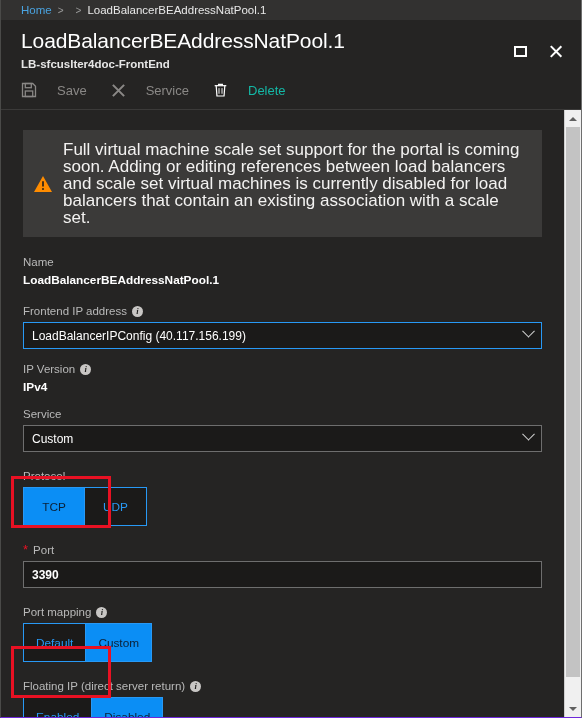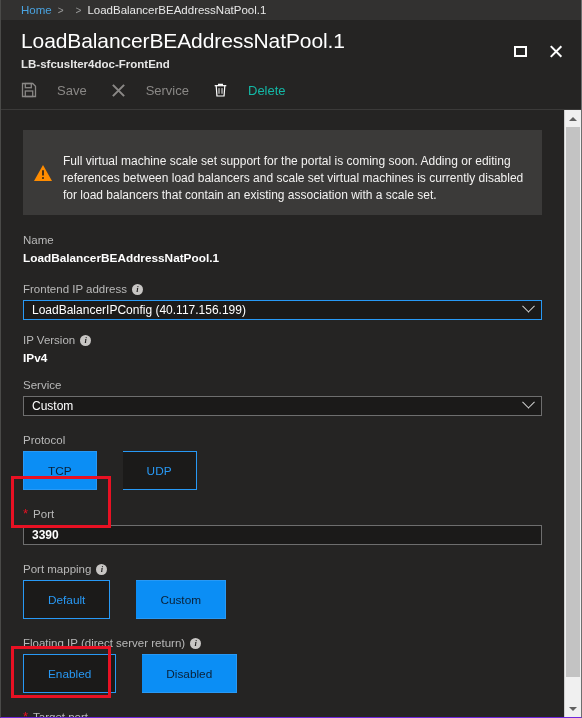--- a/index.html
+++ b/index.html
@@ -125,8 +125,8 @@
     display: flex; align-items: center; justify-content: center;
   }
   .warn-txt {
-    font-size: 12px; color: #f3f2f1; line-height: 17px;
-    padding: 23px 14px 11px 0;
+    font-size: 17px; color: #f3f2f1; line-height: 17px;
+    padding: 11px 14px 11px 0;
   }
 
   

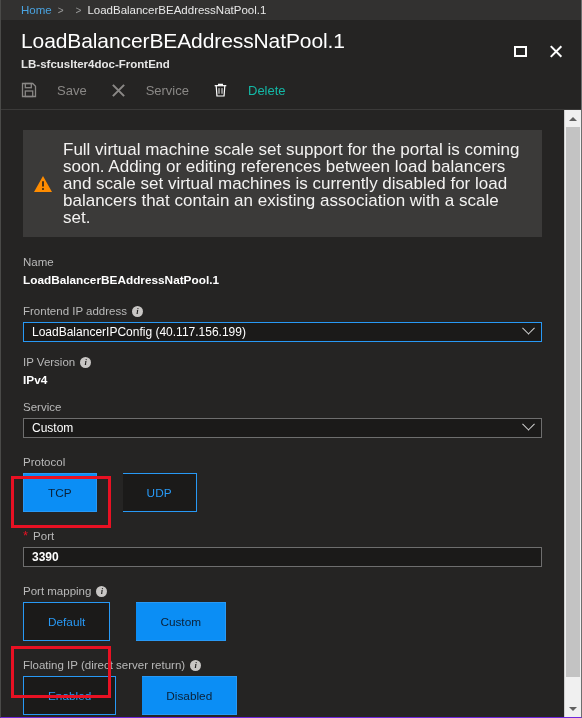--- a/index.html
+++ b/index.html
@@ -150,7 +150,7 @@
     font-size: 11.8px; color: #ffffff; font-weight: bold;
   }
   .ctrl {
-    height: 20px; width: 100%;
+    height: 27px; width: 100%;
     background: #1b1a19;
     border: 1px solid #6e6e6e;
     color: #ffffff; font-size: 12px;

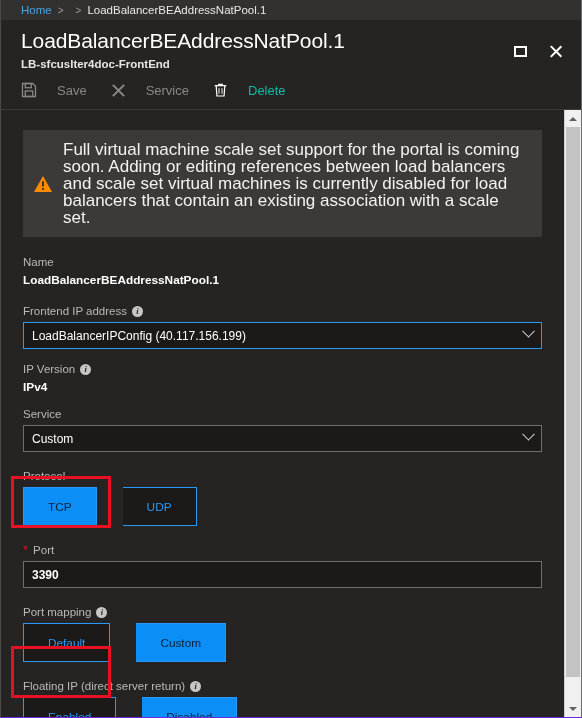--- a/index.html
+++ b/index.html
@@ -180,7 +180,7 @@
     display: flex; align-items: center; justify-content: center;
     font-size: 11.8px;
     border: 1px solid #2899f5;
-    cursor: pointer; padding: 0 24px;
+    cursor: pointer; padding: 0 12px;
   }
   .tbtn + .tbtn { border-left: none; margin-left: 26px; }
   .tbtn.on  { background: #0b8ef5; color: #0b2036; }

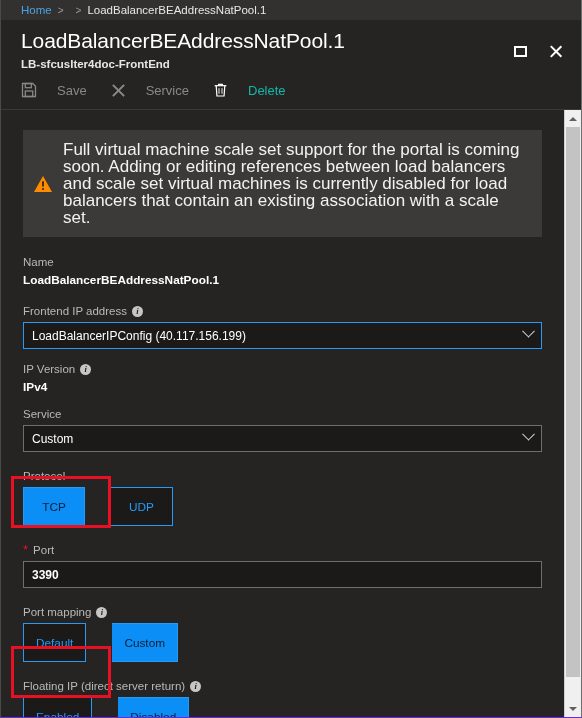--- a/index.html
+++ b/index.html
@@ -182,7 +182,7 @@
     border: 1px solid #2899f5;
     cursor: pointer; padding: 0 12px;
   }
-  .tbtn + .tbtn { border-left: none; margin-left: 26px; }
+  .tbtn + .tbtn { border-left: none; }
   .tbtn.on  { background: #0b8ef5; color: #0b2036; }
   .tbtn.off { background: #1b1a19; color: #2899f5; }
 

